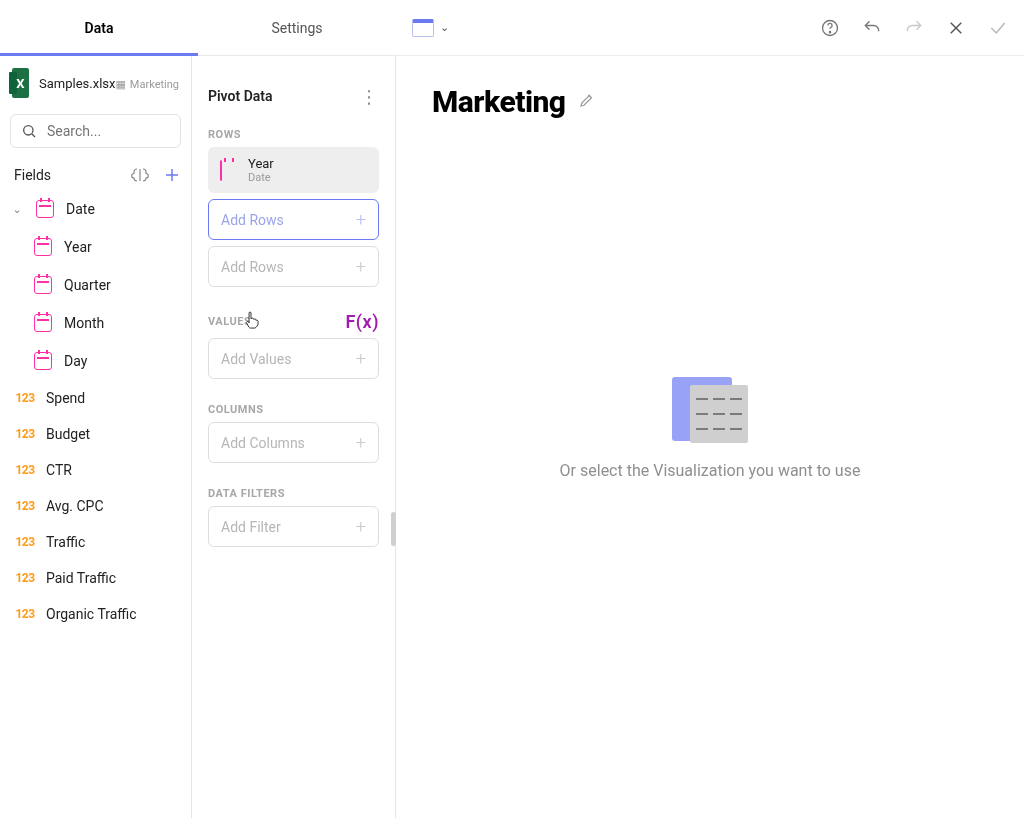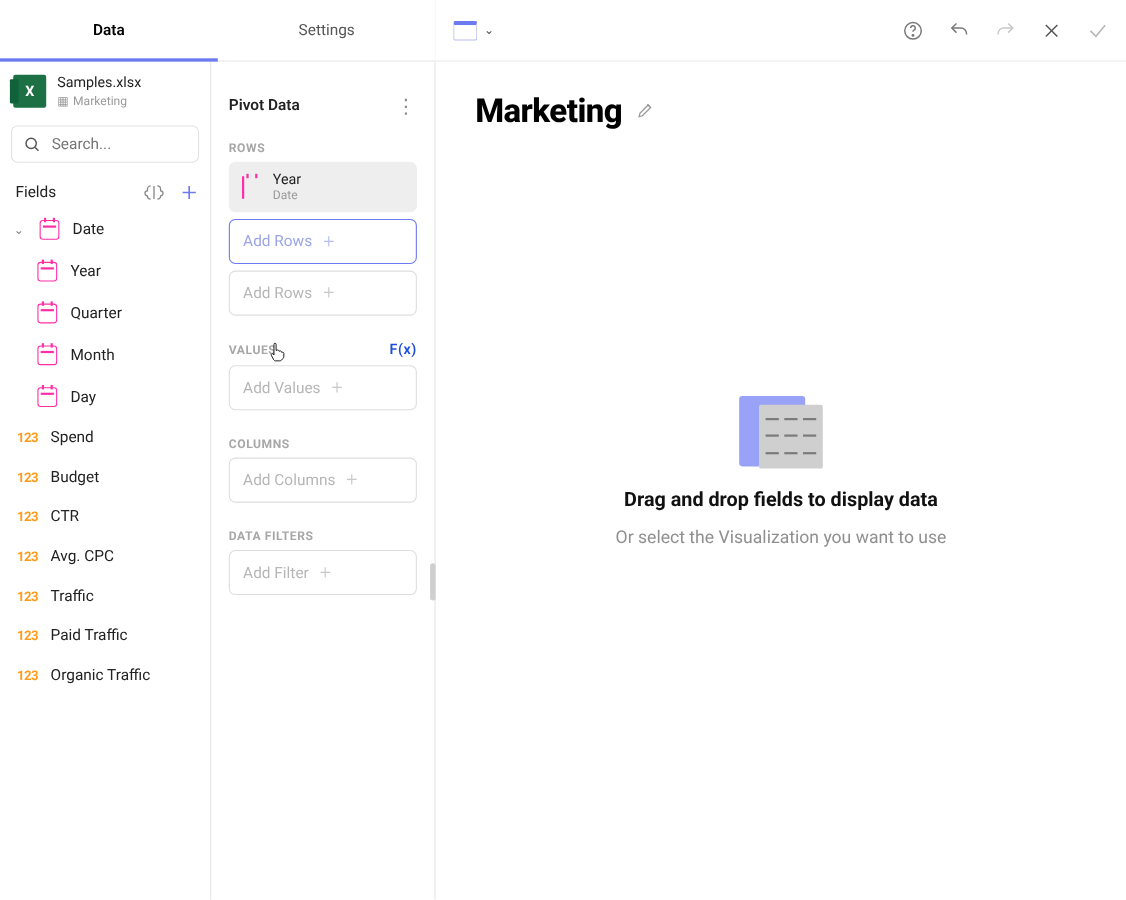--- a/index.html
+++ b/index.html
@@ -21,7 +21,7 @@
 .excel-icon { width:30px; height:30px; background:#1d7044; border-radius:2px; display:flex; align-items:center; justify-content:center; color:#fff; font-weight:700; font-size:13px; position:relative; }
 .excel-icon::before{content:"";position:absolute;left:-3px;top:4px;width:8px;height:22px;background:#10623a;border-radius:1px;}
 .excel-icon span{position:relative;z-index:1;}
-.file-meta { display:flex; flex-direction:column; }
+.file-meta { display:flex; flex-direction:row; }
 .file-name { font-size:13px; color:#222; }
 .file-sheet { display:flex; align-items:center; gap:4px; font-size:11px; color:#9a9a9a; margin-top:2px;}
 .sheet-icon { font-size:11px; color:#9a9a9a; }

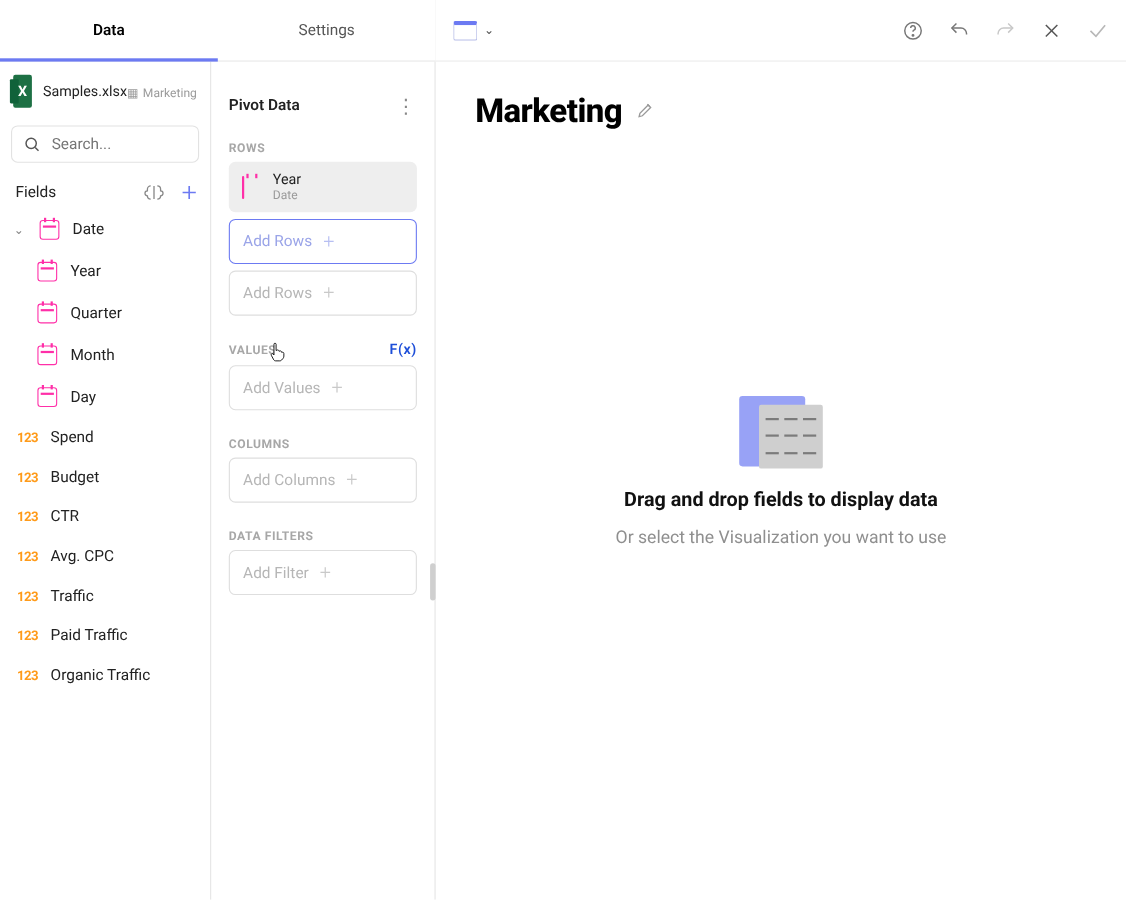--- a/index.html
+++ b/index.html
@@ -63,7 +63,7 @@
 .chip .chip-text .name{ font-size:13px; color:#222;}
 .chip .chip-text .sub{ font-size:11px; color:#9a9a9a;}
 
-.drop { border:1px solid #dedede; color:#b6b6b6; font-size:14px; cursor:pointer;}
+.drop { border:1px solid #dedede; justify-content:space-between; color:#b6b6b6; font-size:14px; cursor:pointer;}
 .drop.active-hover { border:1.5px solid #6c7af2; color:#9aa4e8; }
 .drop .plus { color:#c9c9c9; font-size:18px; font-weight:300; }
 .drop.active-hover .plus{ color:#b7bff2;}

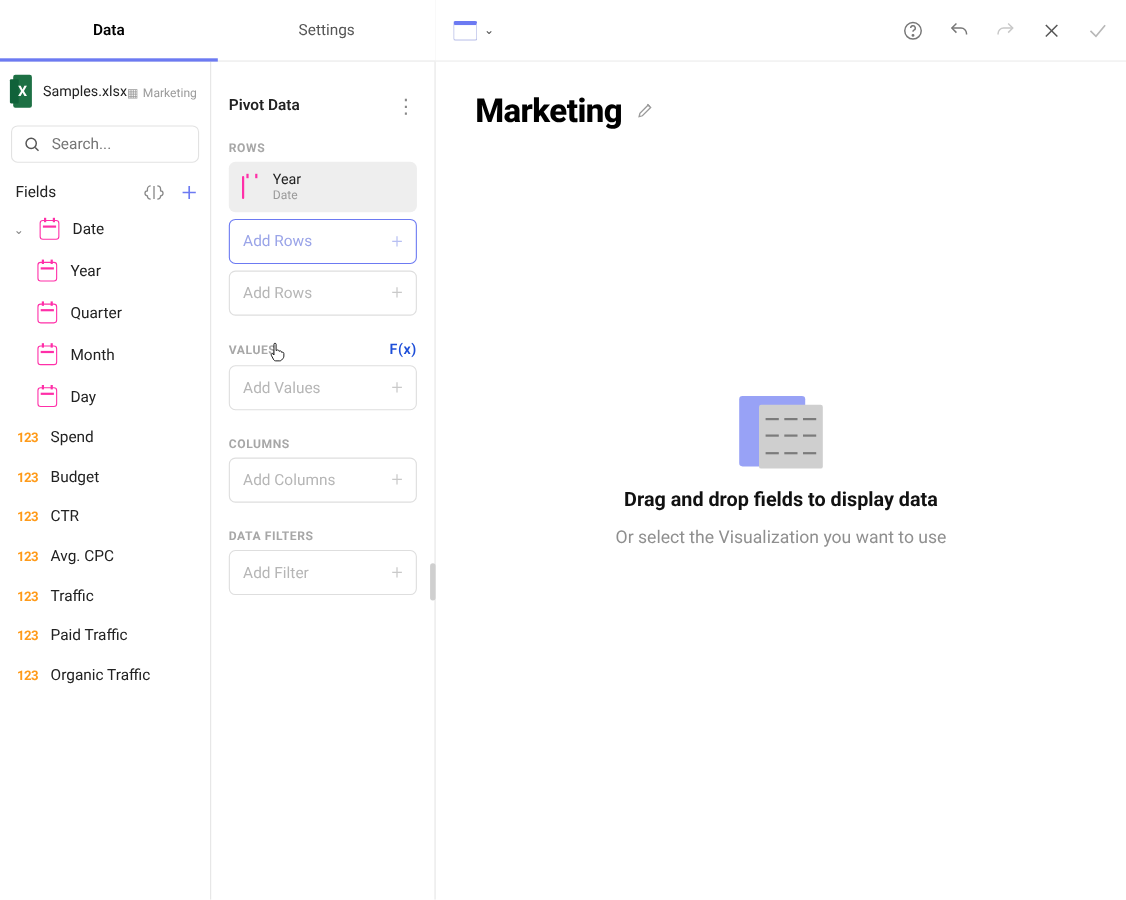--- a/index.html
+++ b/index.html
@@ -54,7 +54,7 @@
 .pivot-title { font-size:14px; font-weight:600; color:#222; }
 .pivot-label { font-size:11px; font-weight:700; letter-spacing:0.5px; color:#a7a7a7; margin-top:10px; }
 .pivot-label-row { display:flex; align-items:center; justify-content:space-between; }
-.fx { color:#1d4ed8; font-size:13px; font-weight:600; }
+.fx { color:#a21caf; font-size:18px; font-weight:600; }
 
 .chip, .drop { border-radius:6px; padding:9px 12px; display:flex; align-items:center; gap:10px; margin-top:6px; }
 .chip { background:#eeeeee; }

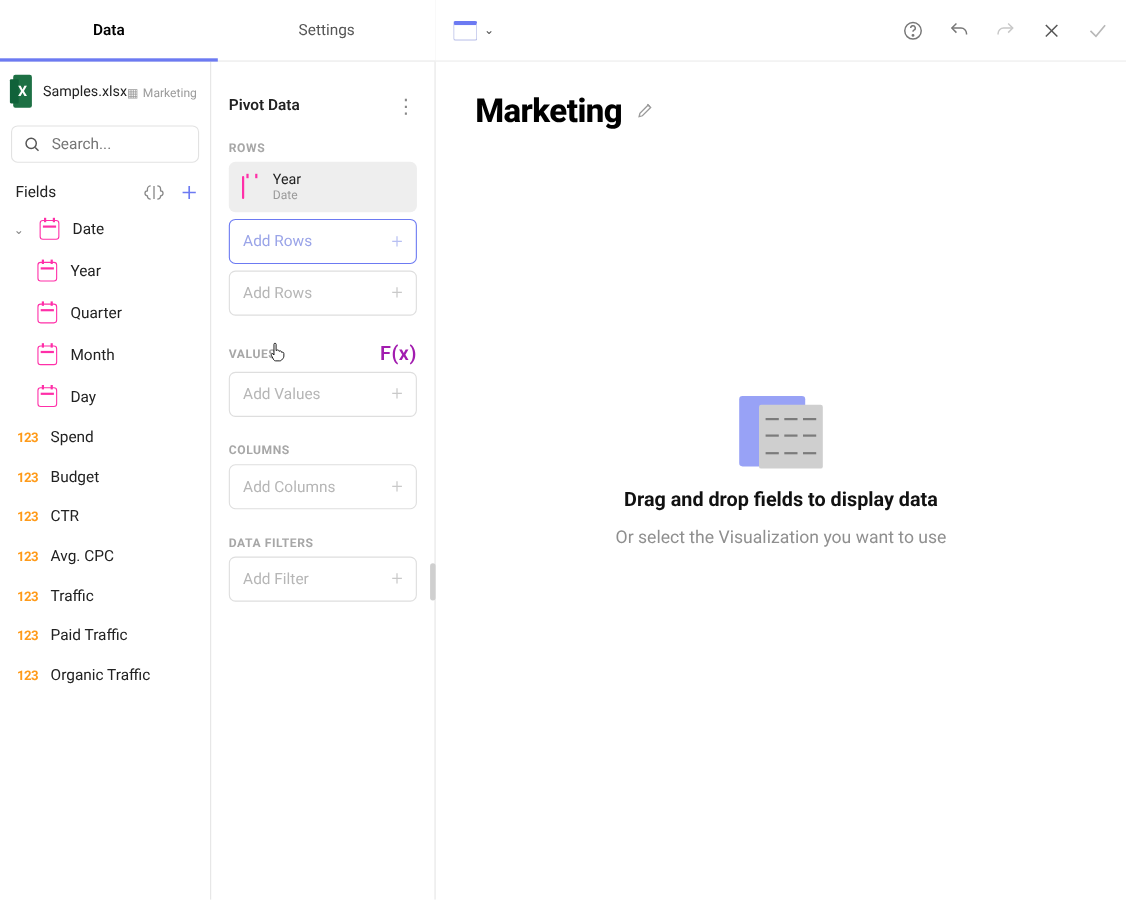--- a/index.html
+++ b/index.html
@@ -356,7 +356,6 @@
             </div>
         </div>
       </div>
-      <div class="ph-title">Drag and drop fields to display data</div>
       <div class="ph-sub">Or select the Visualization you want to use</div>
     </div>
   </div>

